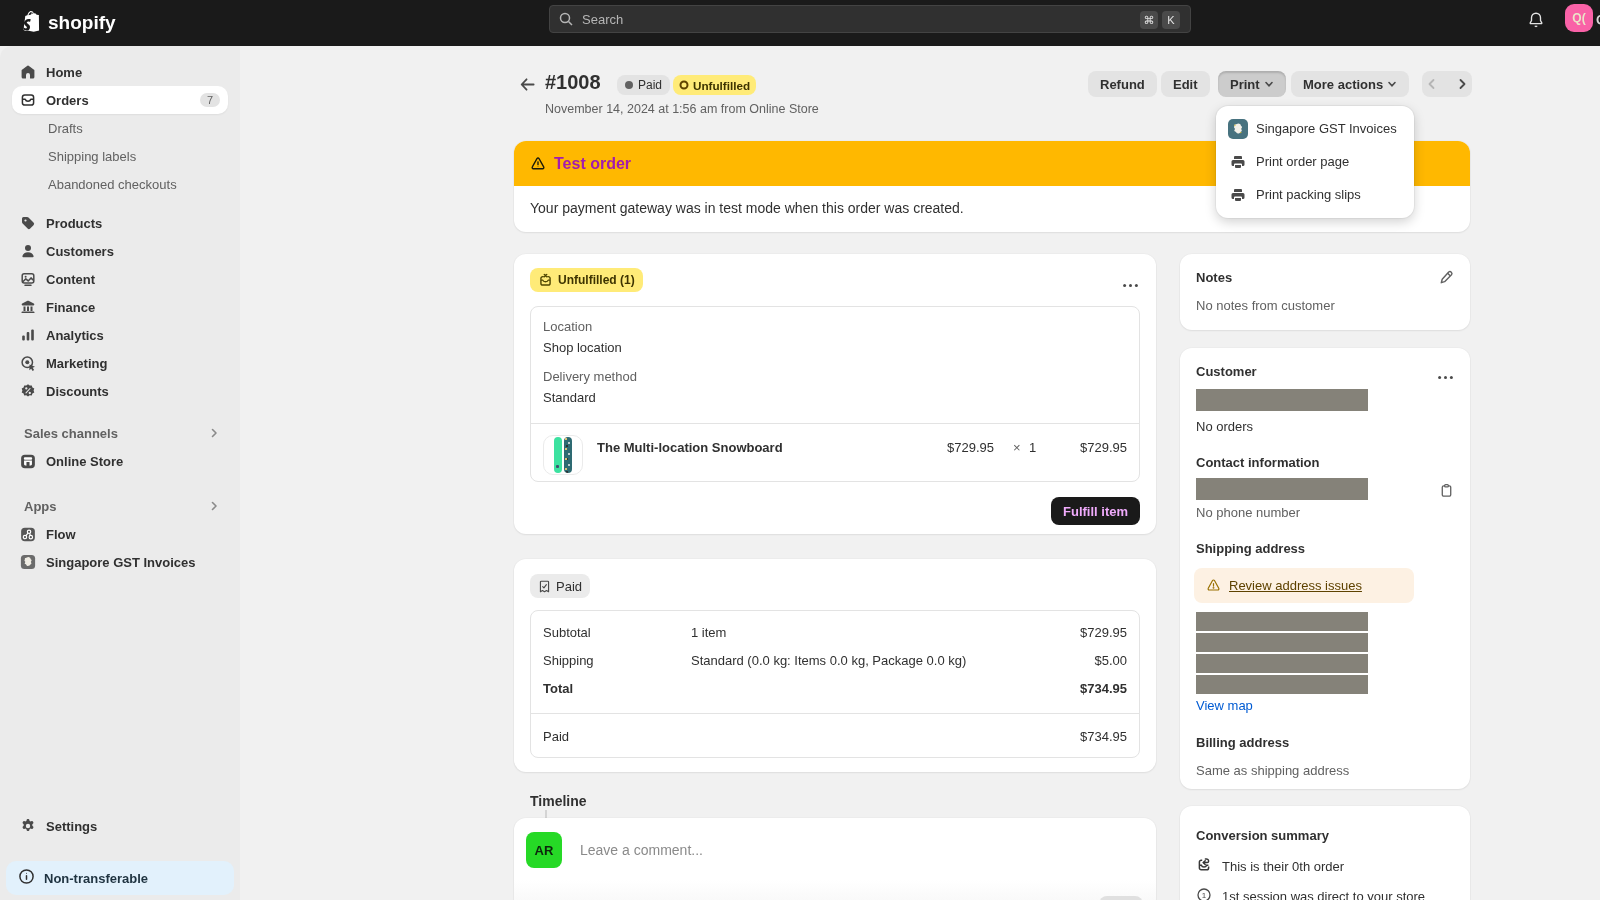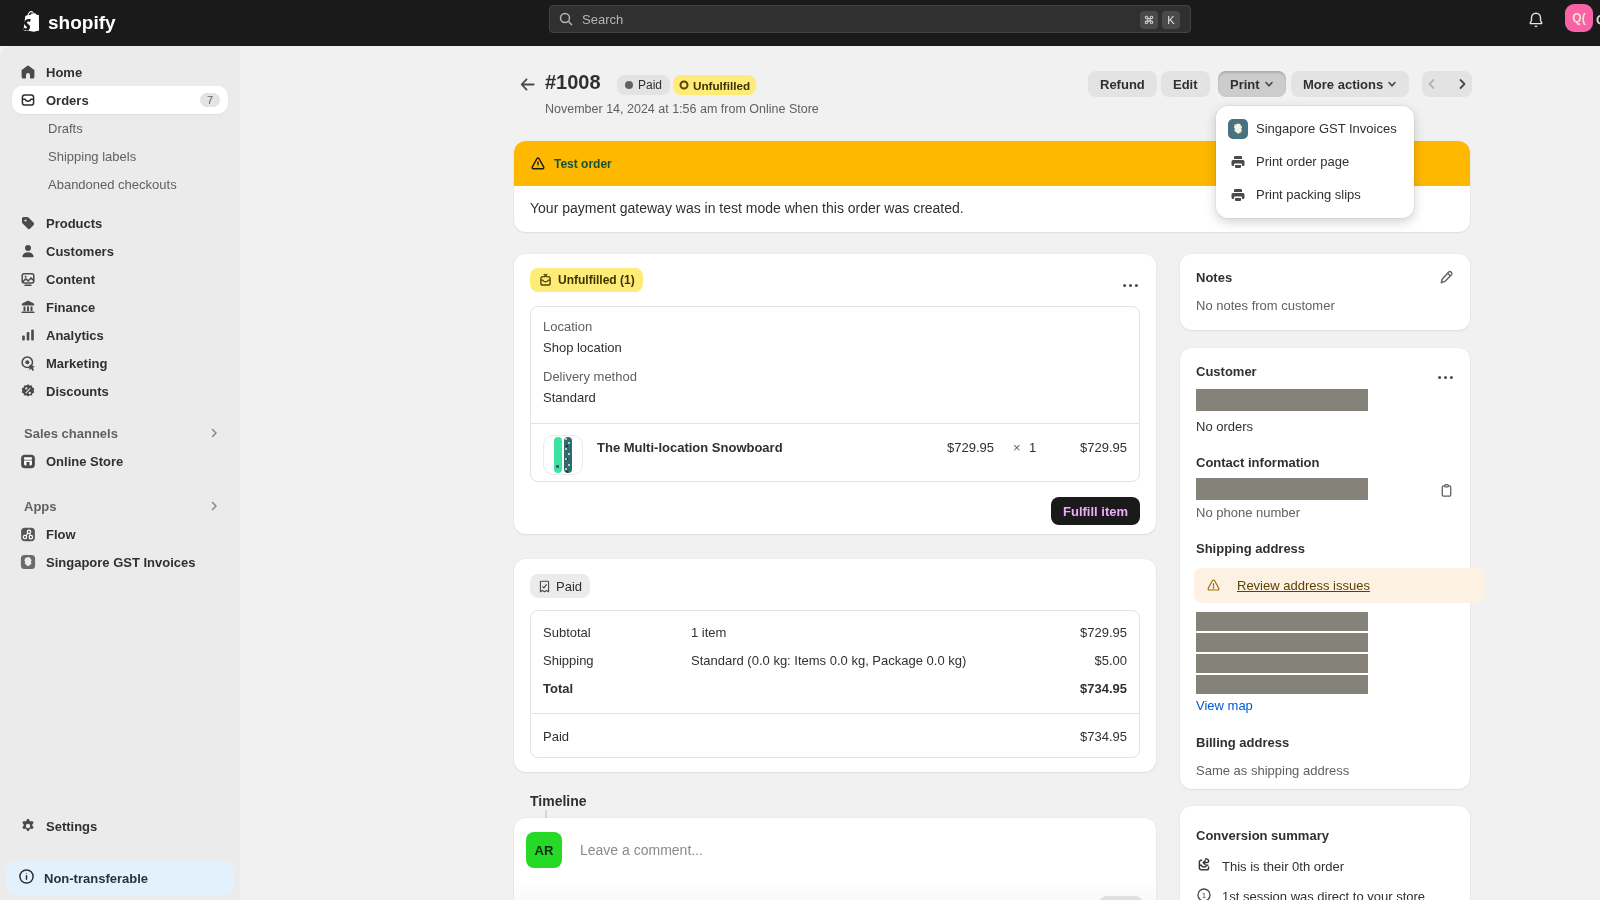--- a/index.html
+++ b/index.html
@@ -233,7 +233,7 @@
           <path d="M10 7.3v3.5" stroke-linecap="round"></path>
           <circle cx="10" cy="13.3" r=".55" fill="#1c1b0a" stroke="none"></circle>
         </svg>
-      <span class="bold" style="font-size:12px;color:#14532d">Test order</span>
+      <span class="bold" style="font-size:16px;color:#a21caf">Test order</span>
     </div>
     <div style="padding:14px 16px;font-size:14px">Your payment gateway was in test mode when this order was created.</div>
   </div>

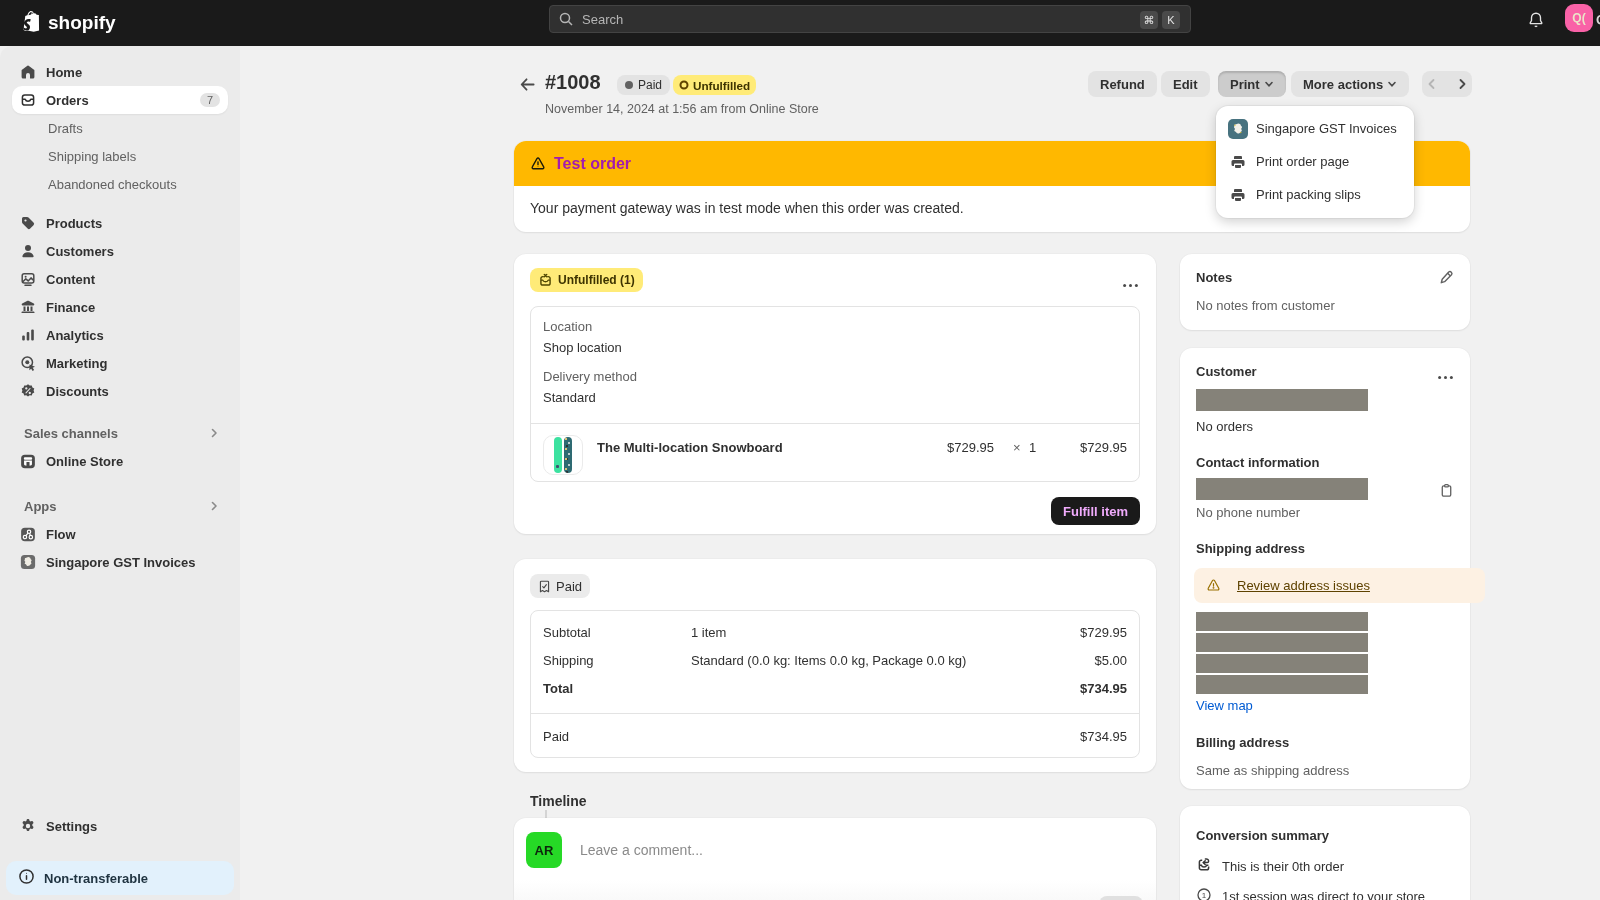--- a/index.html
+++ b/index.html
@@ -365,7 +365,7 @@
       </svg>
     <div class="sub" style="position:absolute;left:16px;top:157px">No phone number</div>
     <div class="bold" style="position:absolute;left:16px;top:193px">Shipping address</div>
-    <div style="position:absolute;left:14px;top:220px;width:291px;height:35px;background:#fdf1e3;border-radius:8px;display:flex;align-items:center;gap:16px;padding:0 12px">
+    <div style="position:absolute;left:14px;top:220px;width:220px;height:35px;background:#fdf1e3;border-radius:8px;display:flex;align-items:center;gap:8px;padding:0 12px">
       <svg width="15" height="15" viewBox="0 0 20 20" fill="none" stroke="#997000" stroke-width="1.6">
           <path d="M11.3 3.4c-.6-1-2-1-2.6 0L3 13.6c-.6 1 .1 2.4 1.3 2.4h11.4c1.2 0 1.9-1.3 1.3-2.4L11.3 3.4z" stroke-linejoin="round"></path>
           <path d="M10 7.5v3.2" stroke-linecap="round"></path>

